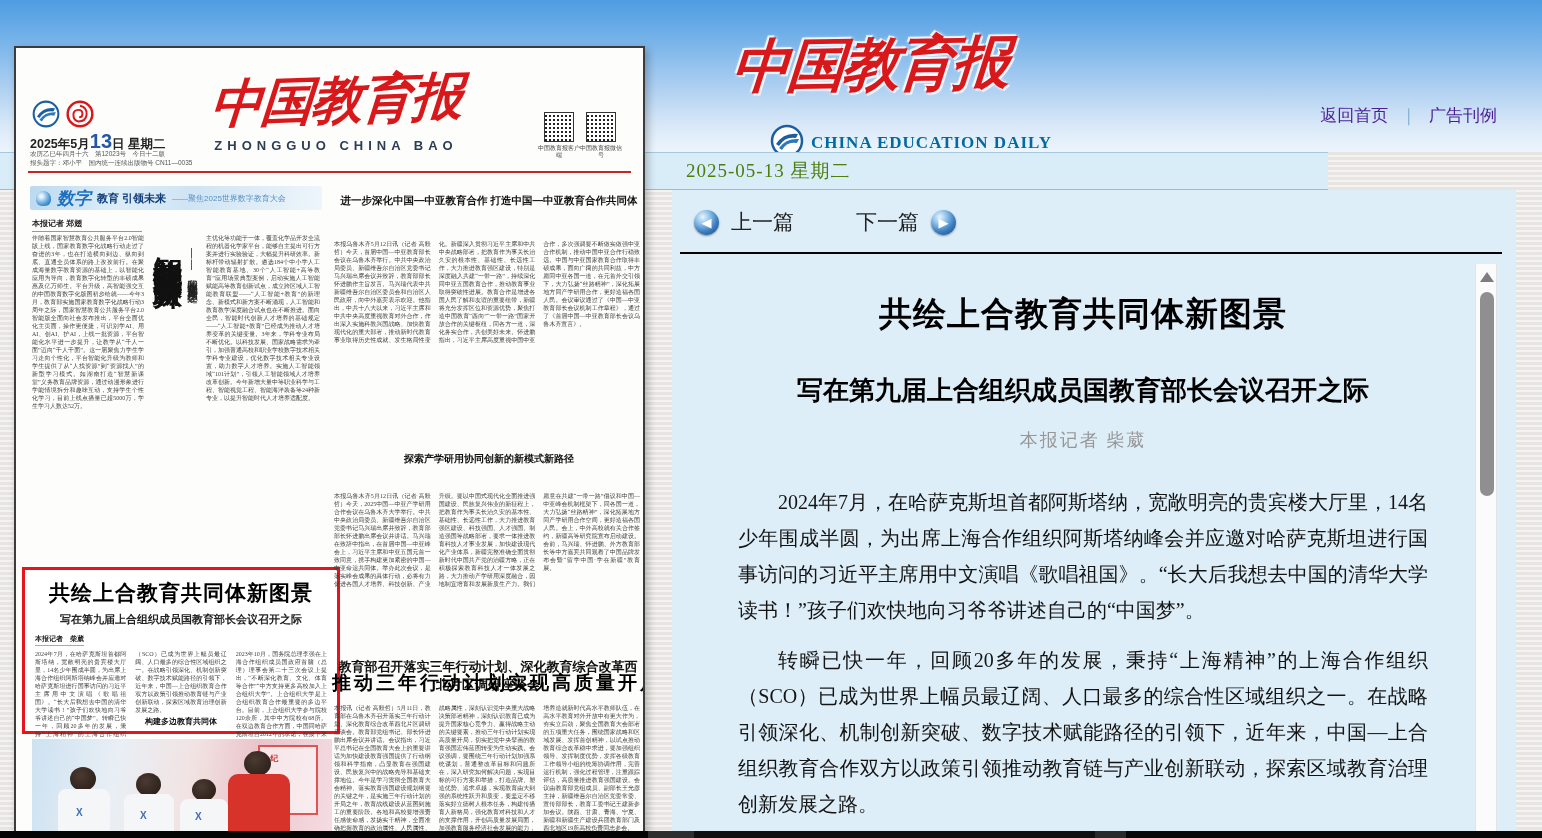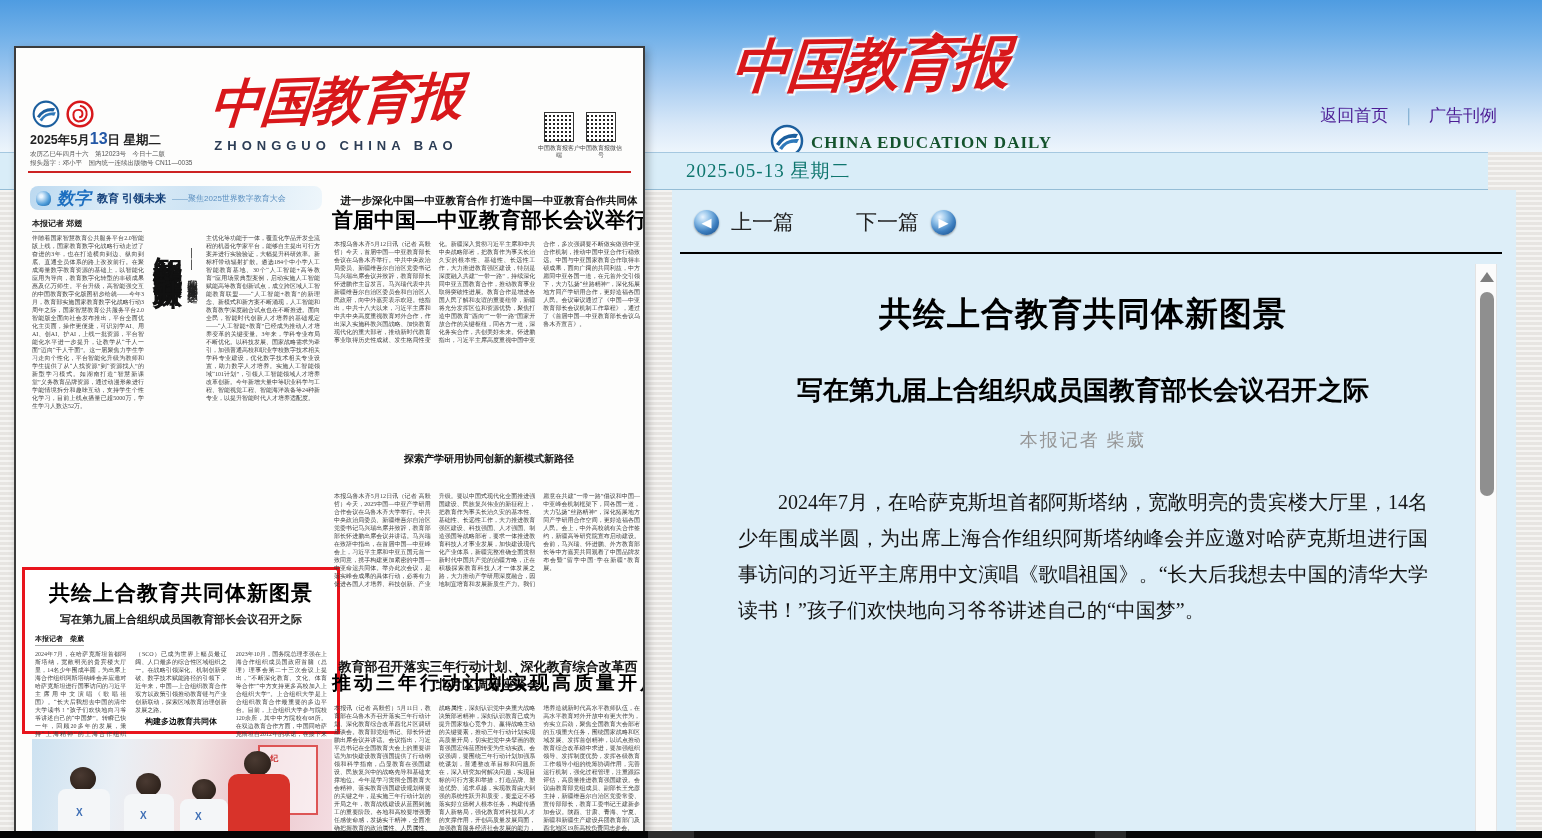--- a/index.html
+++ b/index.html
@@ -90,7 +90,7 @@
   .np-pinyin { left:170px; top:90px; width:300px; text-align:center; font-weight:bold;
                font-size:13px; letter-spacing:5px; color:#2c3d55; }
   .np-dateline { left:14px; top:82px; font-size:12.5px; color:#222; font-weight:bold; white-space:nowrap; }
-  .np-dateline .day { font-size:16px; color:#2458a6; font-weight:bold; }
+  .np-dateline .day { font-size:20px; color:#2458a6; font-weight:bold; }
   .np-info { left:14px; font-size:6.5px; color:#555; white-space:nowrap; }
   .np-redrule { left:12px; top:123px; width:603px; border-top:2px solid #cc2222; }
   .np-qr { top:64px; width:30px; height:30px;

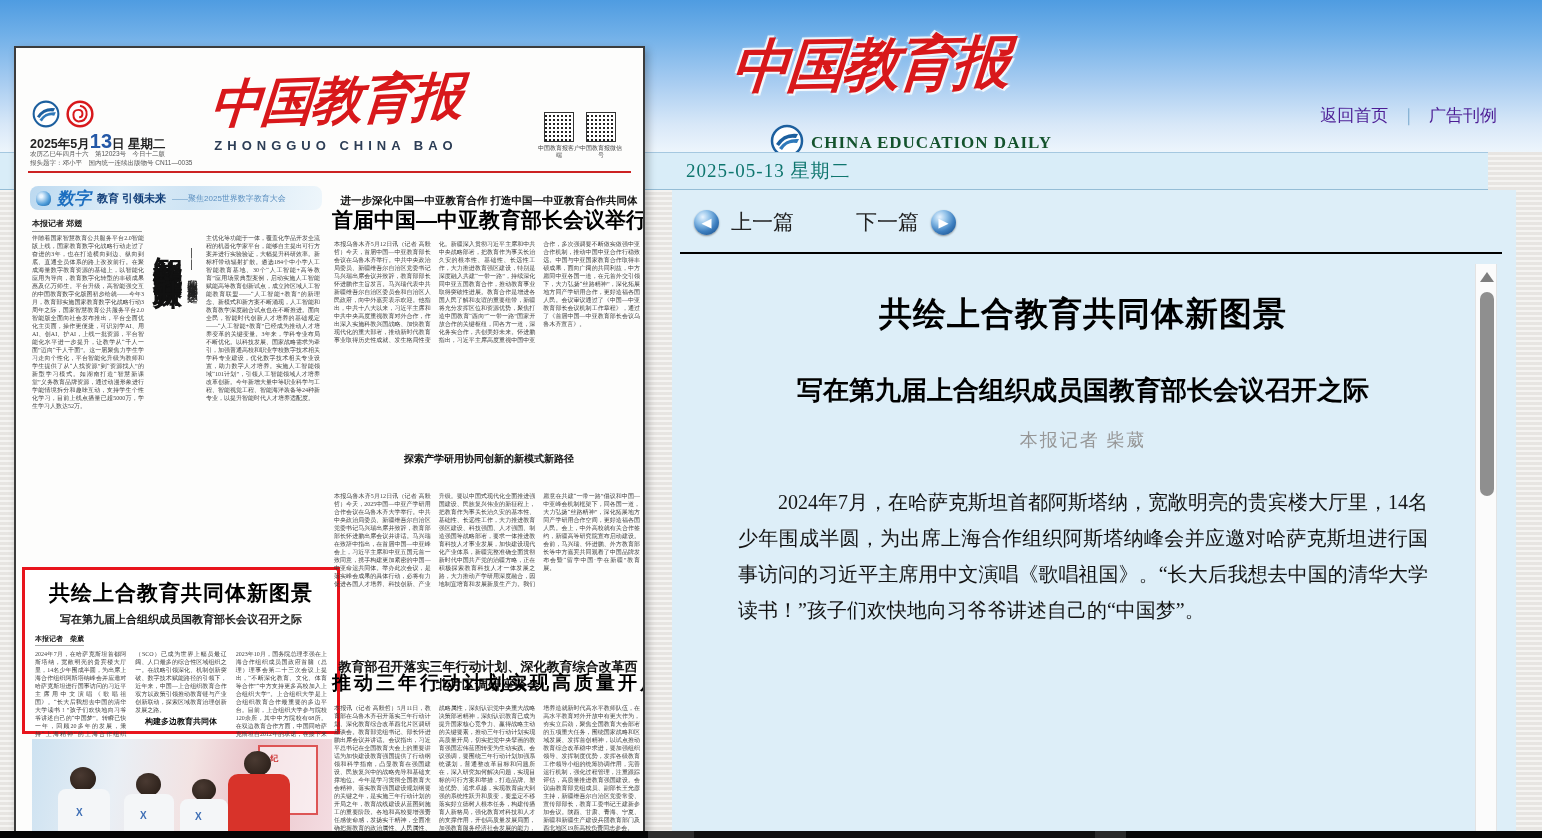--- a/index.html
+++ b/index.html
@@ -27,7 +27,7 @@
   .site-logo-row { left:770px; top:124px; display:flex; align-items:center; gap:7px; }
   .site-logo-en {
     font-family:"Liberation Serif", serif; font-weight:bold; font-size:17px;
-    color:#14532d; letter-spacing:1px; white-space:nowrap;
+    color:#0369a1; letter-spacing:1px; white-space:nowrap;
   }
   .header-links {
     right:45px; top:104px; font-size:17px; color:#2e6da6; display:flex; gap:12px; align-items:center;

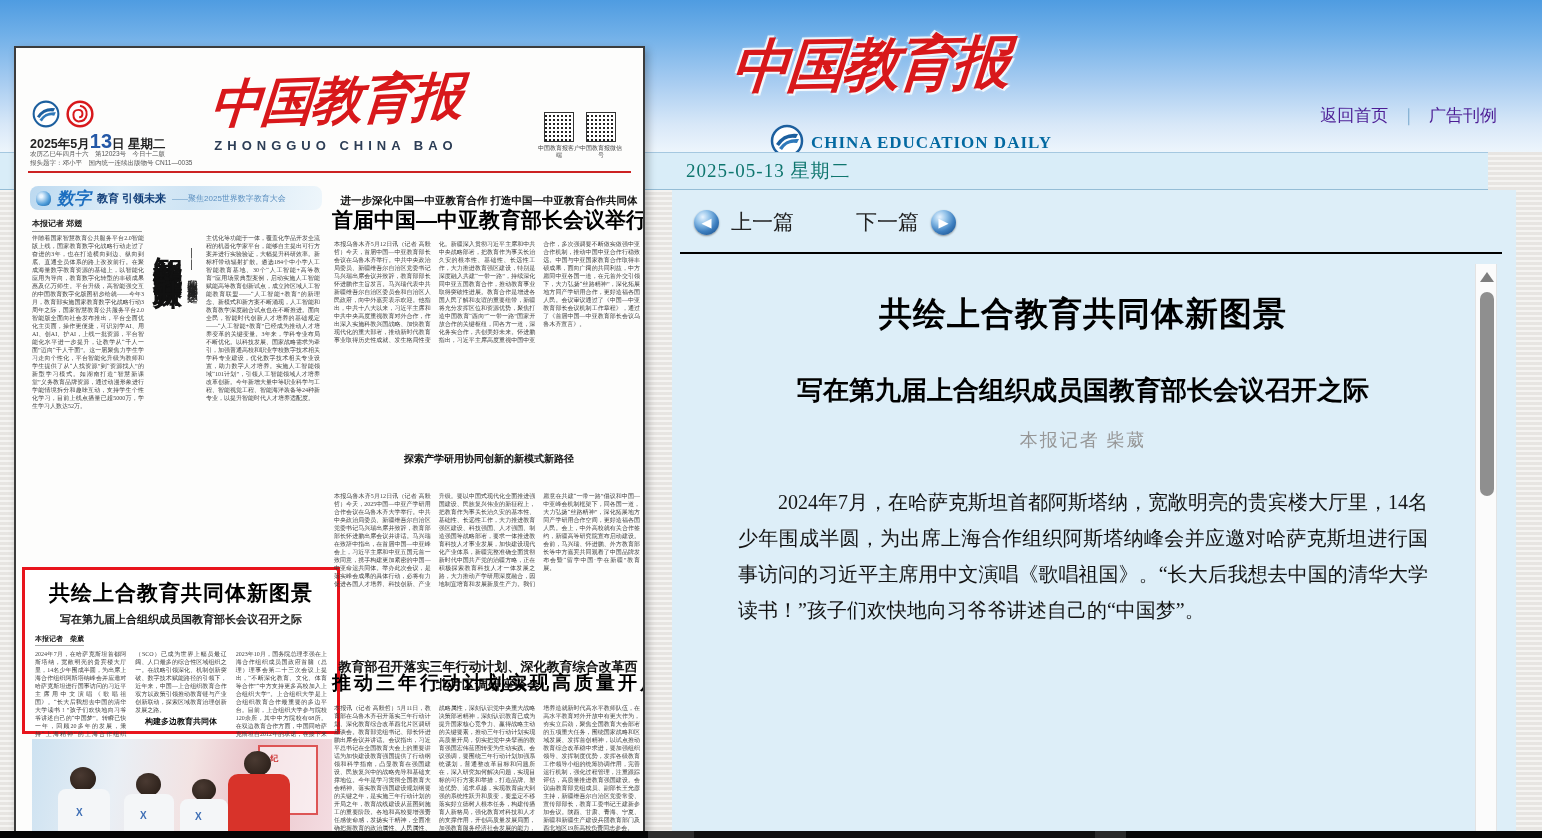--- a/index.html
+++ b/index.html
@@ -38,10 +38,10 @@
 
   
   .date-bar {
-    left:0; top:152px; width:1488px; height:38px;
+    left:0; top:152px; width:1328px; height:38px;
     background:#d9edf8; border-top:1px solid #a5c8e0; border-bottom:1px solid #95bdd6;
     line-height:36px; padding-left:686px;
-    font-family:"Liberation Serif", serif; font-size:19px; color:#0f766e; letter-spacing:1px;
+    font-family:"Liberation Serif", serif; font-size:19px; color:#4d7c0f; letter-spacing:1px;
   }
 
   

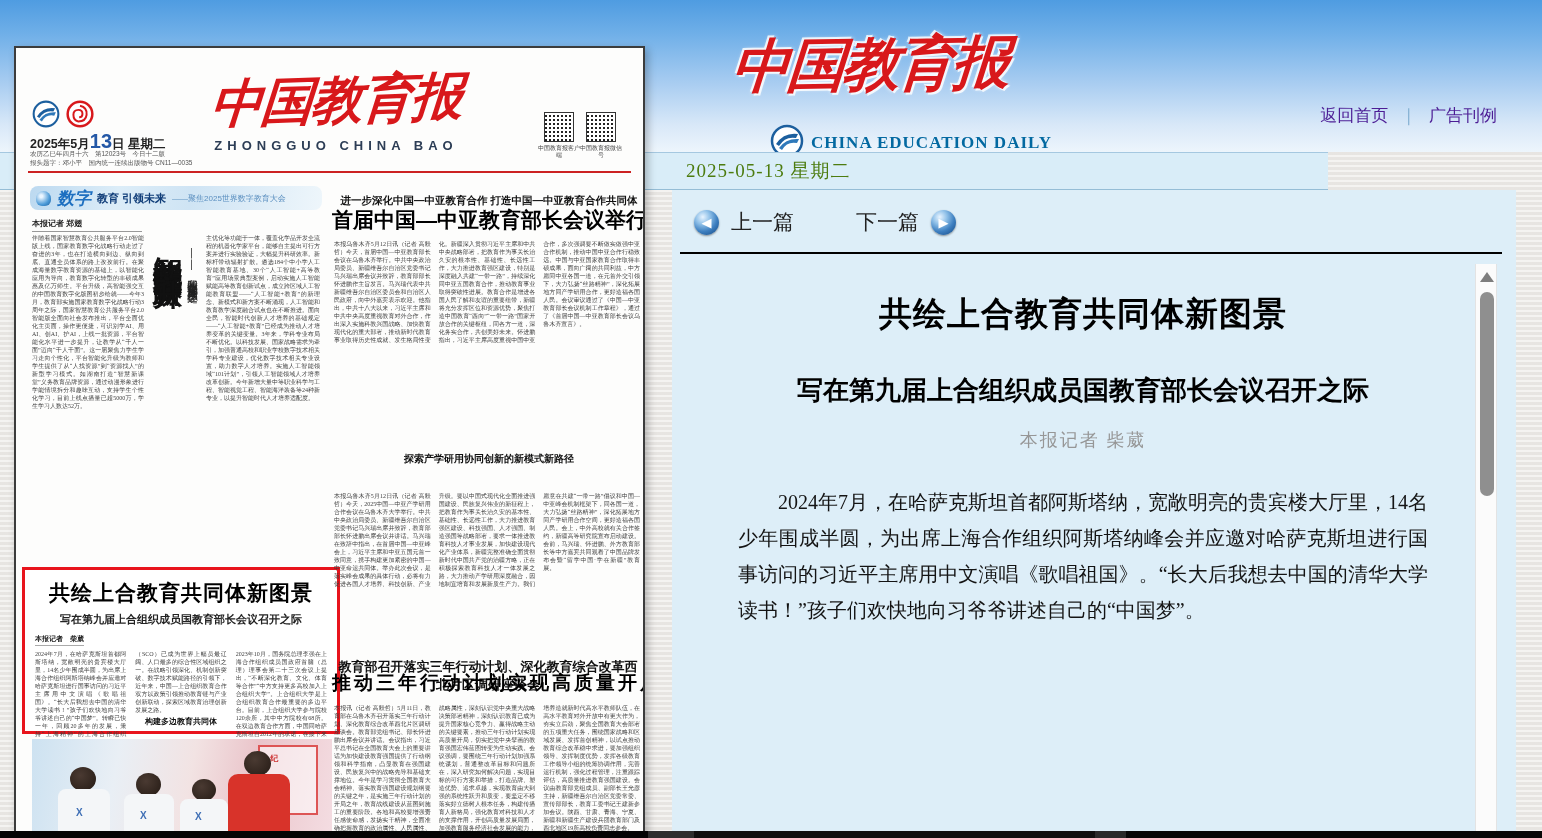--- a/index.html
+++ b/index.html
@@ -100,7 +100,7 @@
   .np-qr-label { top:97px; width:44px; font-size:6px; color:#444; text-align:center; line-height:7px; }
 
   
-  .np-banner { left:14px; top:138px; width:292px; height:24px; border-radius:8px;
+  .np-banner { left:14px; top:138px; width:292px; height:24px; border-radius:2px;
     background:linear-gradient(100deg,#bcd9f0 0%, #dcedf8 30%, #cfe4f4 55%, #eef6fb 100%);
     display:flex; align-items:center; gap:6px; padding:0 6px; overflow:hidden; }
   .np-banner-robot { width:15px; height:15px; border-radius:50% 50% 40% 40%;

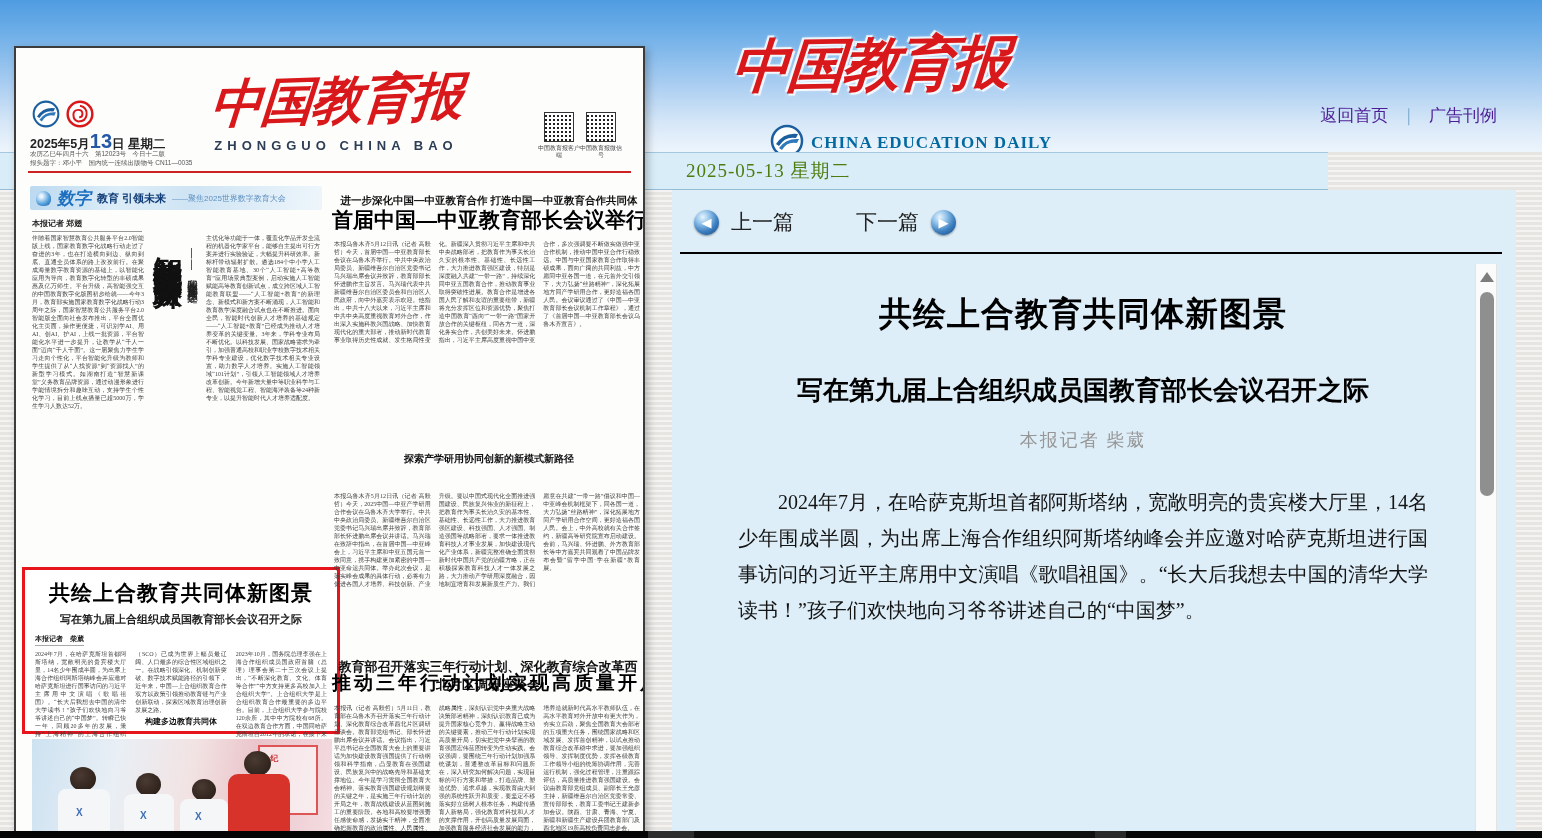--- a/index.html
+++ b/index.html
@@ -273,7 +273,6 @@
   </div>
 
   <div class="np np-kicker" style="left:320px; top:146px; width:306px; font-size:10.5px;">进一步深化中国—中亚教育合作 打造中国—中亚教育合作共同体</div>
-  <div class="np np-headline" style="left:316px; top:158px; width:310px; font-size:21px;">首届中国—中亚教育部长会议举行</div>
   <div class="np np-cols" style="left:318px; top:192px; width:306px; height:188px;">本报乌鲁木齐5月12日讯（记者 高毅哲）今天，首届中国—中亚教育部长会议在乌鲁木齐举行。中共中央政治局委员、新疆维吾尔自治区党委书记马兴瑞出席会议并致辞，教育部部长怀进鹏作主旨发言。马兴瑞代表中共新疆维吾尔自治区委员会和自治区人民政府，向中外嘉宾表示欢迎。他指出，中共十八大以来，习近平主席和中共中央高度重视教育对外合作，作出深入实施科教兴国战略、加快教育现代化的重大部署，推动新时代教育事业取得历史性成就、发生格局性变化。新疆深入贯彻习近平主席和中共中央战略部署，把教育作为事关长治久安的根本性、基础性、长远性工作，大力推进教育强区建设，特别是深度融入共建“一带一路”，持续深化同中亚五国教育合作，推动教育事业取得突破性进展。教育合作是增进各国人民了解和友谊的重要纽带，新疆将充分发挥区位和资源优势，聚焦打造中国教育“西向”“一带一路”国家开放合作的关键枢纽，同各方一道，深化务实合作，共创美好未来。怀进鹏指出，习近平主席高度重视中国中亚合作，多次强调要不断做实做强中亚合作机制，推动中国中亚合作行稳致远。中国与中亚国家教育合作取得丰硕成果，面向广阔的共同利益，中方愿同中亚各国一道，在元首外交引领下，大力弘扬“丝路精神”，深化拓展地方同产学研用合作，更好造福各国人民。会议审议通过了《中国—中亚教育部长会议机制工作章程》，通过了《首届中国—中亚教育部长会议乌鲁木齐宣言》。</div>
 
   <div class="np np-kicker" style="left:320px; top:404px; width:306px; font-size:10px;">探索产学研用协同创新的新模式新路径</div>

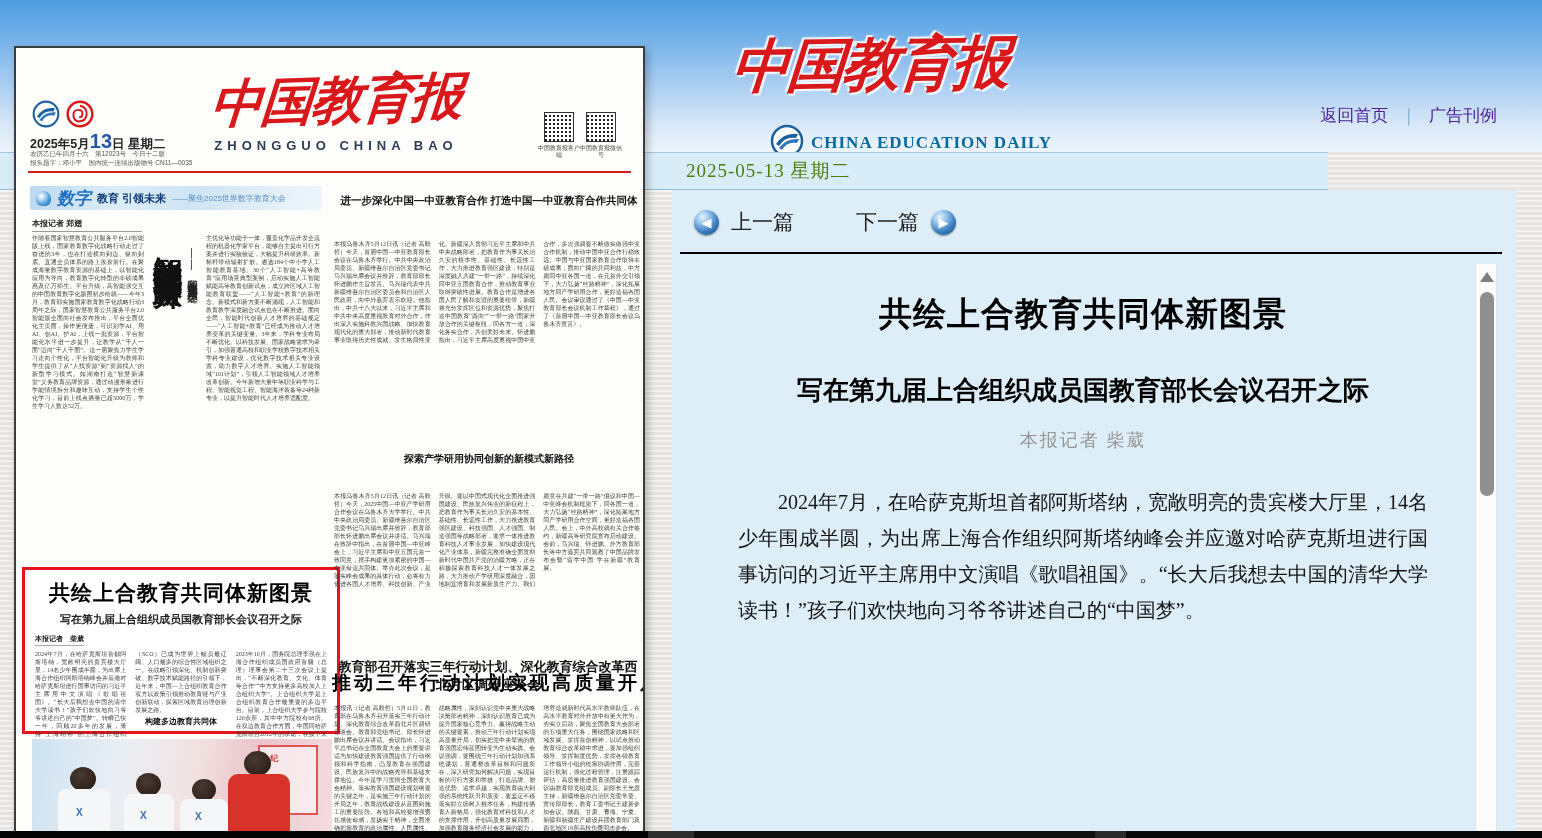--- a/index.html
+++ b/index.html
@@ -189,6 +189,7 @@
     <div class="article-byline">本报记者 柴葳</div>
     <div class="article-body">
       <p>2024年7月，在哈萨克斯坦首都阿斯塔纳，宽敞明亮的贵宾楼大厅里，14名少年围成半圆，为出席上海合作组织阿斯塔纳峰会并应邀对哈萨克斯坦进行国事访问的习近平主席用中文演唱《歌唱祖国》。“长大后我想去中国的清华大学读书！”孩子们欢快地向习爷爷讲述自己的“中国梦”。</p>
+      <p>转瞬已快一年，回顾20多年的发展，秉持“上海精神”的上海合作组织（SCO）已成为世界上幅员最辽阔、人口最多的综合性区域组织之一。在战略引领深化、机制创新突破、数字技术赋能路径的引领下，近年来，中国—上合组织教育合作双方以政策引领推动教育链与产业创新联动，探索区域教育治理创新发展之路。</p>
     </div>
   </div>
 

